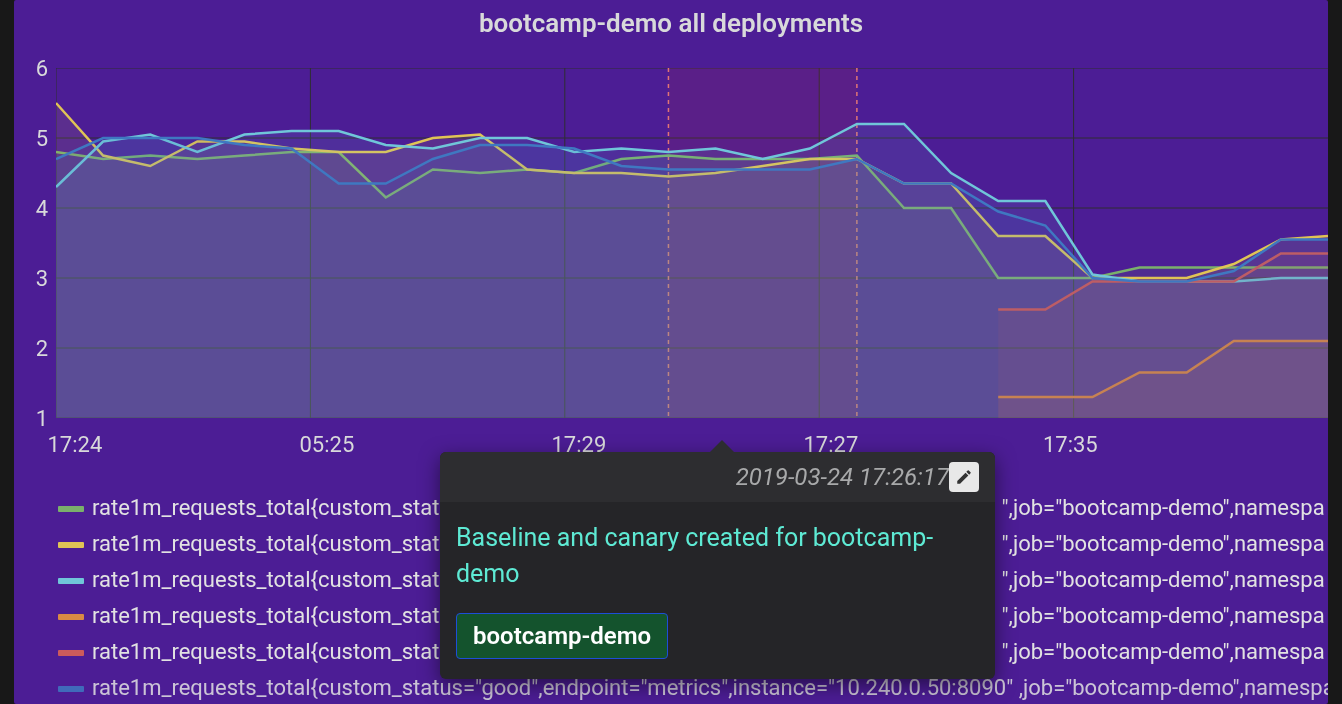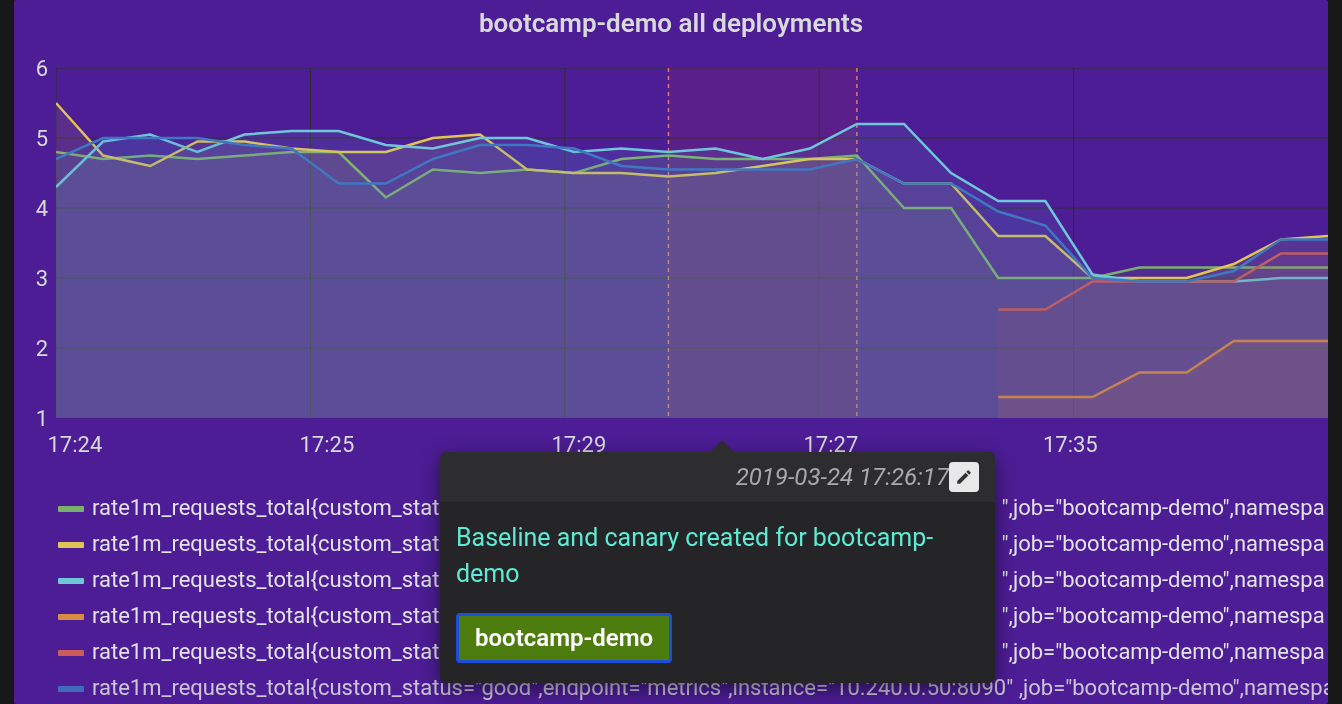--- a/index.html
+++ b/index.html
@@ -237,7 +237,7 @@
 
   <div class="xaxis">
     <div style="left:1.5%">17:24</div>
-    <div style="left:21.5%">17:25</div>
+    <div style="left:21.5%">05:25</div>
     <div style="left:41.5%">17:29</div>
     <div style="left:61.5%">17:27</div>
     <div style="left:80.5%">17:35</div>

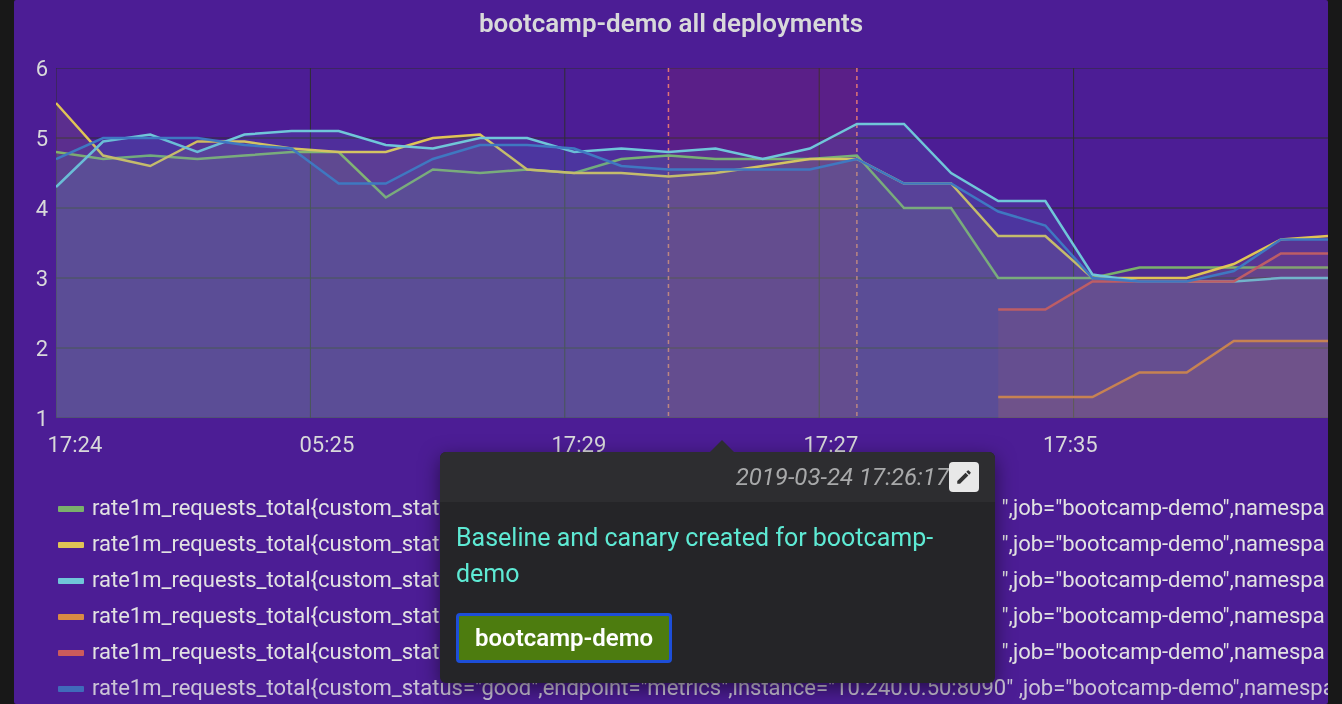--- a/index.html
+++ b/index.html
@@ -177,8 +177,8 @@
   }
   .tag {
     display: inline-block;
-    background: #4d7c0f;
-    border: 3px solid #1d4ed8;
+    background: #14532d;
+    border: 1px solid #1d4ed8;
     color: #fff;
     font-size: 24px;
     font-weight: 600;

